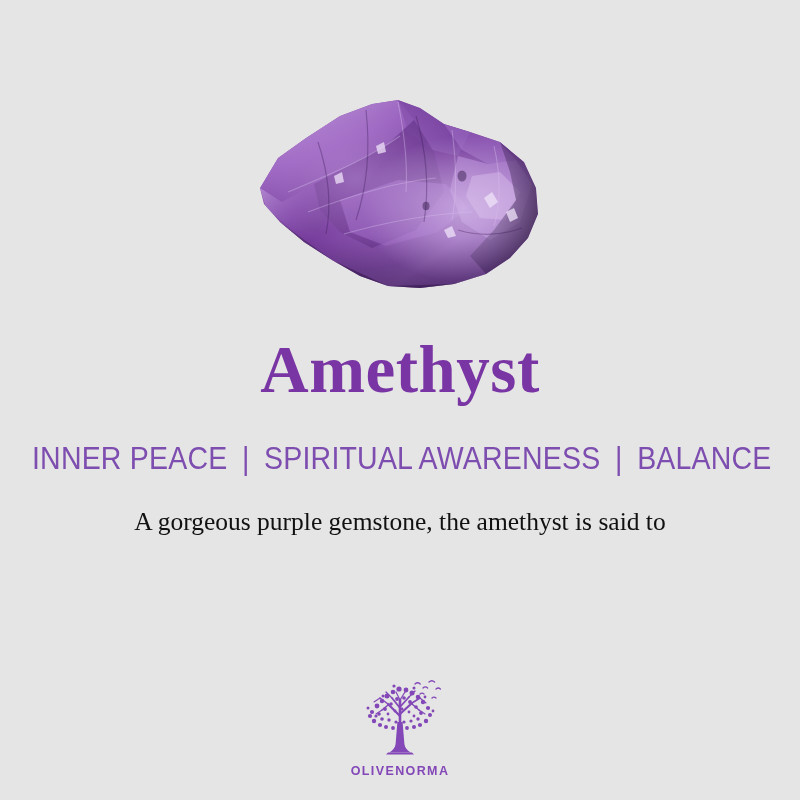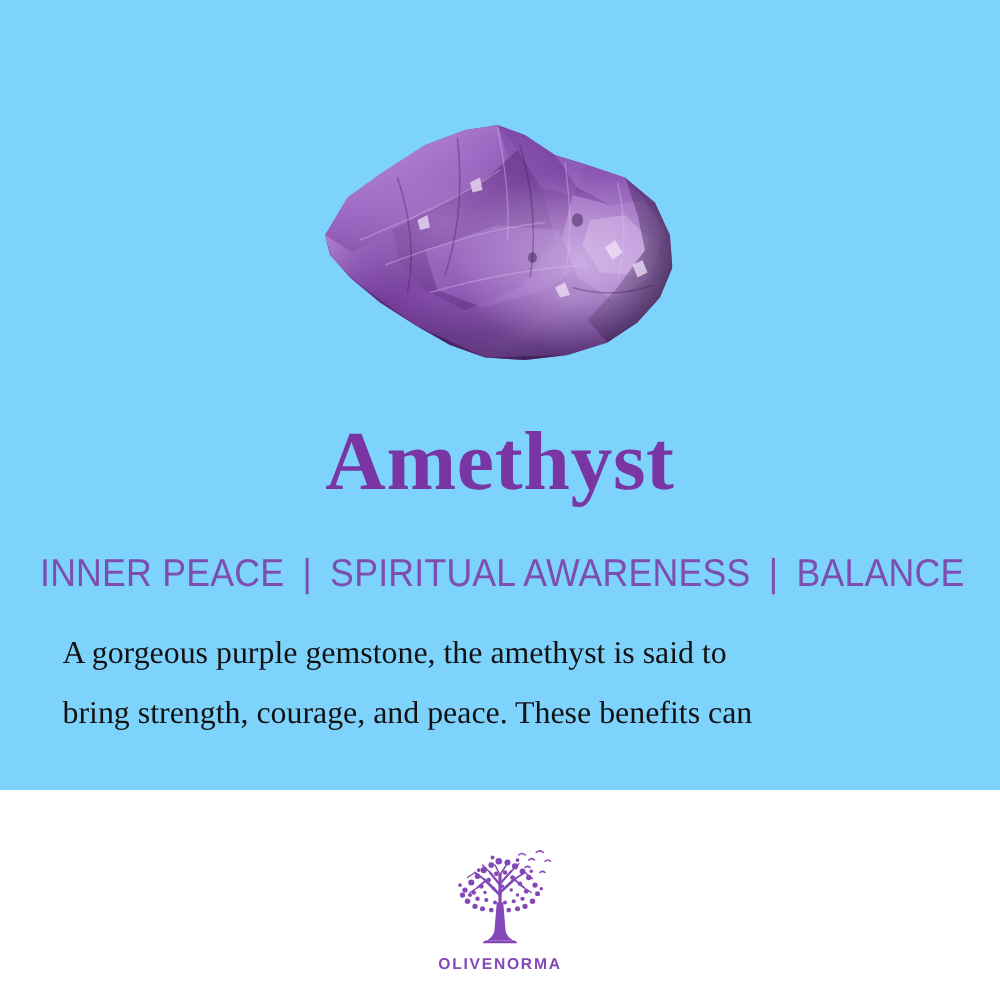--- a/index.html
+++ b/index.html
@@ -19,8 +19,8 @@
   .card {
     position: relative;
     width: 800px;
-    height: 632px;
-    background: #7dd3fc;
+    height: 800px;
+    background: #e5e5e5;
     box-sizing: border-box;
   }
 

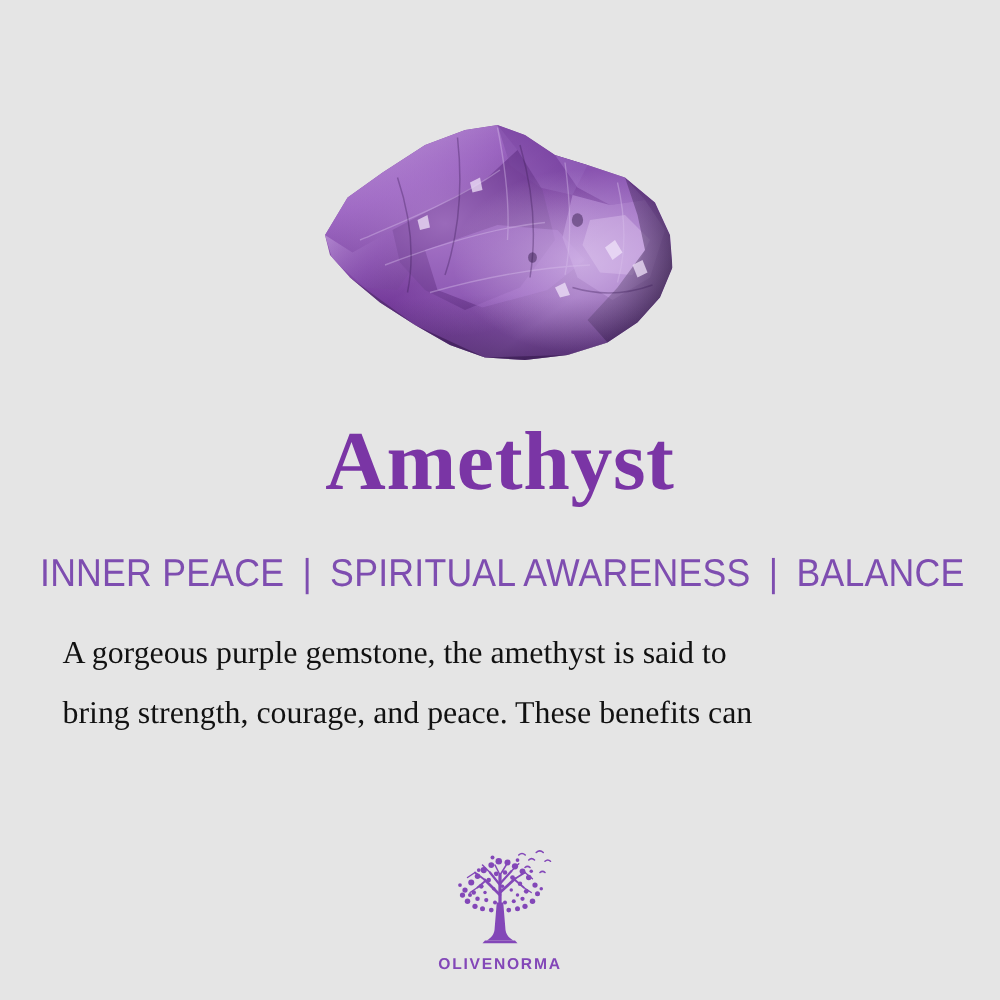--- a/index.html
+++ b/index.html
@@ -91,6 +91,7 @@
     left: 50px;
     top: 498px;
     width: 700px;
+    text-align: center;
     font-family: "Liberation Serif", "DejaVu Serif", serif;
     font-weight: 400;
     font-size: 25.5px;

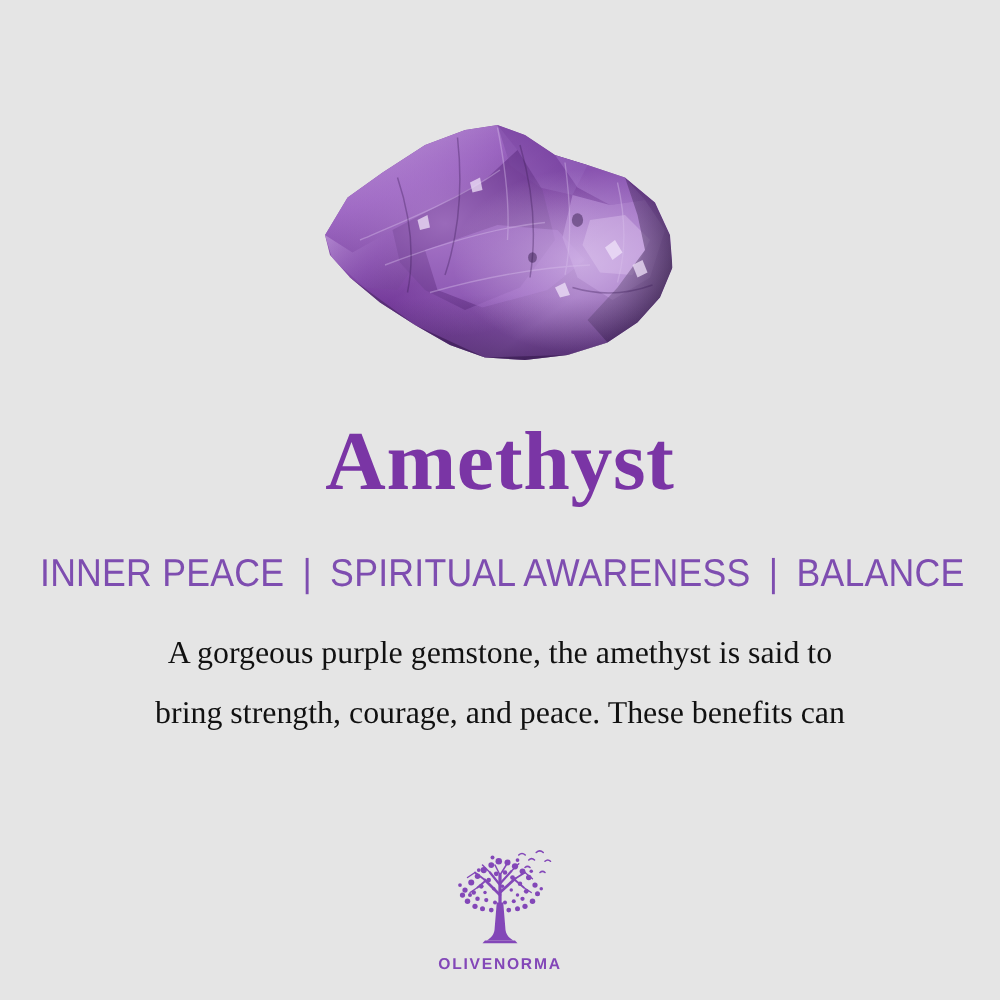--- a/index.html
+++ b/index.html
@@ -256,7 +256,6 @@
 
   <div class="desc">
     <span class="line">A gorgeous purple gemstone, the amethyst is said to</span>
-    <span class="line">bring strength, courage, and peace. These benefits can</span>
   </div>
 
   <div class="logo">

